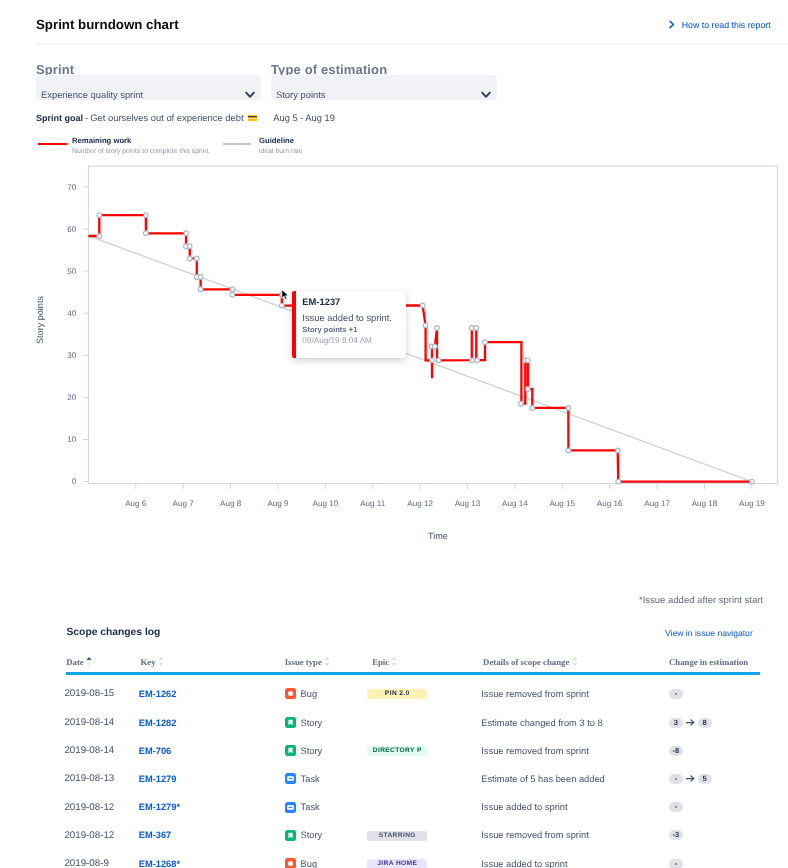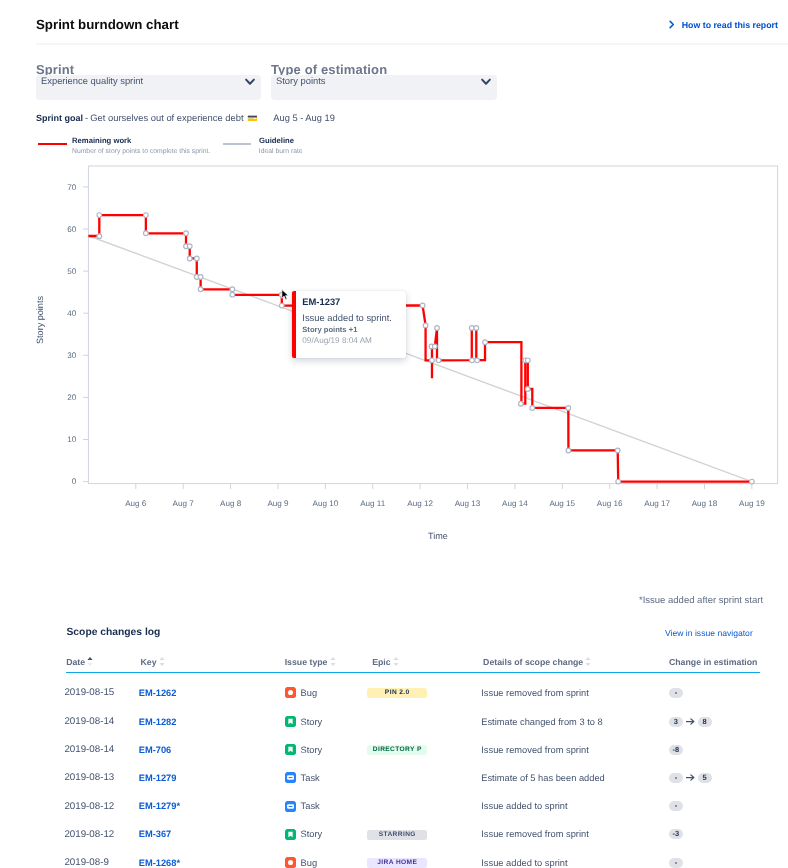--- a/index.html
+++ b/index.html
@@ -18,7 +18,7 @@
 
 
 .hdr-title { position:absolute; left:20px; top:18.3px; font-size:13.3px; font-weight:700; letter-spacing:0px; color:#0D0D0D; line-height:14px; }
-.hdr-help { position:absolute; left:650.5px; top:18.5px; display:flex; align-items:center; gap:6.2px; color:#0052CC; font-size:8.8px; font-weight:700; text-decoration:none; cursor:pointer; white-space:nowrap; line-height:12px; }
+.hdr-help { position:absolute; left:650.5px; top:18.5px; display:flex; align-items:center; gap:6.2px; color:#0052CC; font-size:8.8px; font-weight:400; text-decoration:none; cursor:pointer; white-space:nowrap; line-height:12px; }
 .hdr-help .chev { display:block; width:9px; height:9px; }
 .hdr-rule { position:absolute; left:20px; top:43px; width:757px; height:2px; background:#F4F5F7; }
 

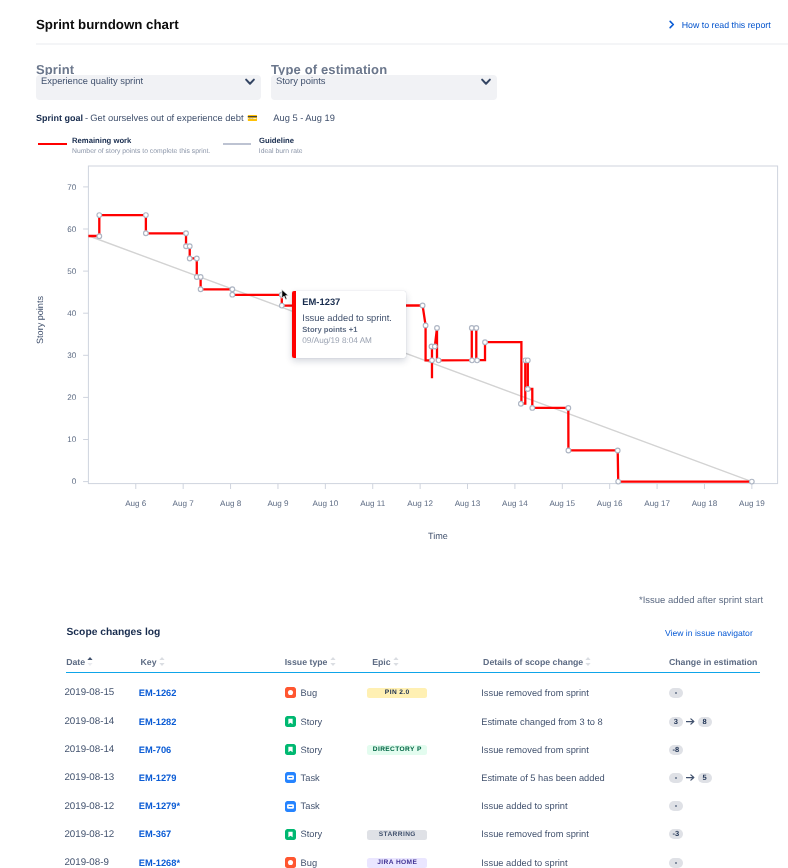--- a/index.html
+++ b/index.html
@@ -24,7 +24,7 @@
 
 
 .fld-label { position:absolute; font-size:13px; font-weight:700; color:#6B778C; letter-spacing:0.01em; }
-.sel { position:absolute; height:25px; background:#F1F2F5; border-radius:4px; display:flex; align-items:flex-start; cursor:pointer; }
+.sel { position:absolute; height:25px; background:#F1F2F5; border-radius:4px; display:flex; align-items:flex-end; cursor:pointer; }
 .sel .val { font-size:9.4px; color:#42526E; padding-left:5px; flex:1 1 auto; white-space:nowrap; overflow:hidden; }
 .sel .caret { width:21.5px; display:flex; align-items:center; justify-content:center; position:relative; top:-0.5px; }
 

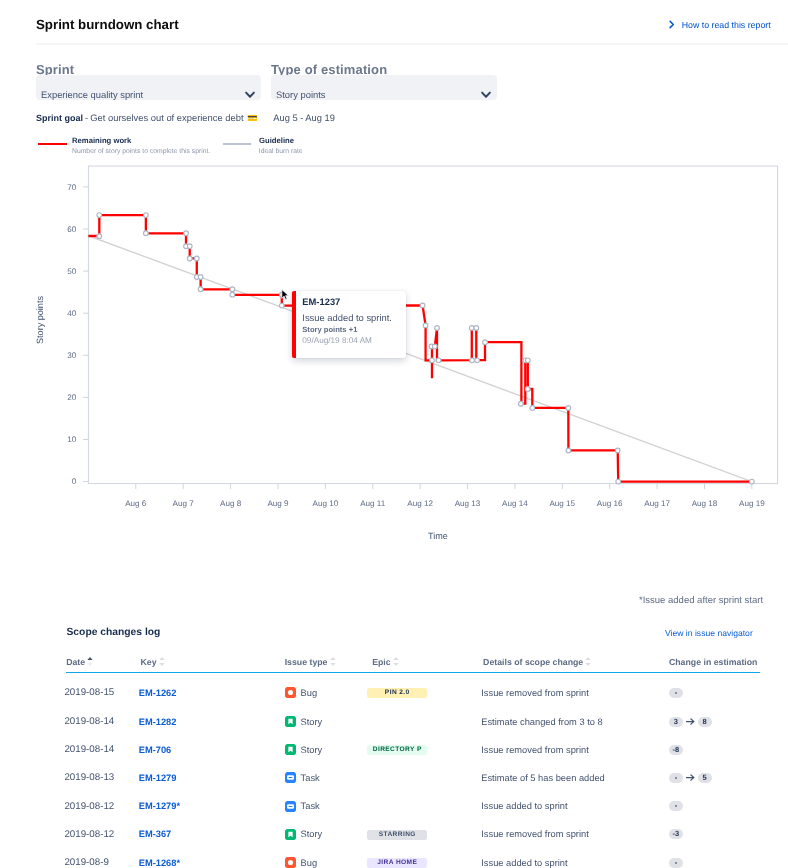--- a/index.html
+++ b/index.html
@@ -67,7 +67,7 @@
 
 table.log { position:absolute; left:50.2px; top:652px; width:694.3px; border-collapse:collapse; table-layout:fixed; }
 table.log th { text-align:left; font-size:8.75px; font-weight:700; color:#5E6C84; padding:2.2px 0 4.2px 0; vertical-align:bottom; white-space:nowrap; line-height:11px; }
-table.log thead tr { border-bottom:1px solid #0ea5e9; }
+table.log thead tr { border-bottom:3px solid #0ea5e9;font-family:Liberation Serif, serif; }
 table.log tbody tr:first-child td { height:34.6px; vertical-align:bottom; padding-bottom:9px; }
 table.log td { font-size:9.3px; position:relative; left:-1.8px; color:#42526E; padding:0; height:28.2px; vertical-align:middle; white-space:nowrap; }
 .sorter { display:inline-block; width:6px; height:11px; position:relative; top:1.5px; margin-left:2.2px; }

